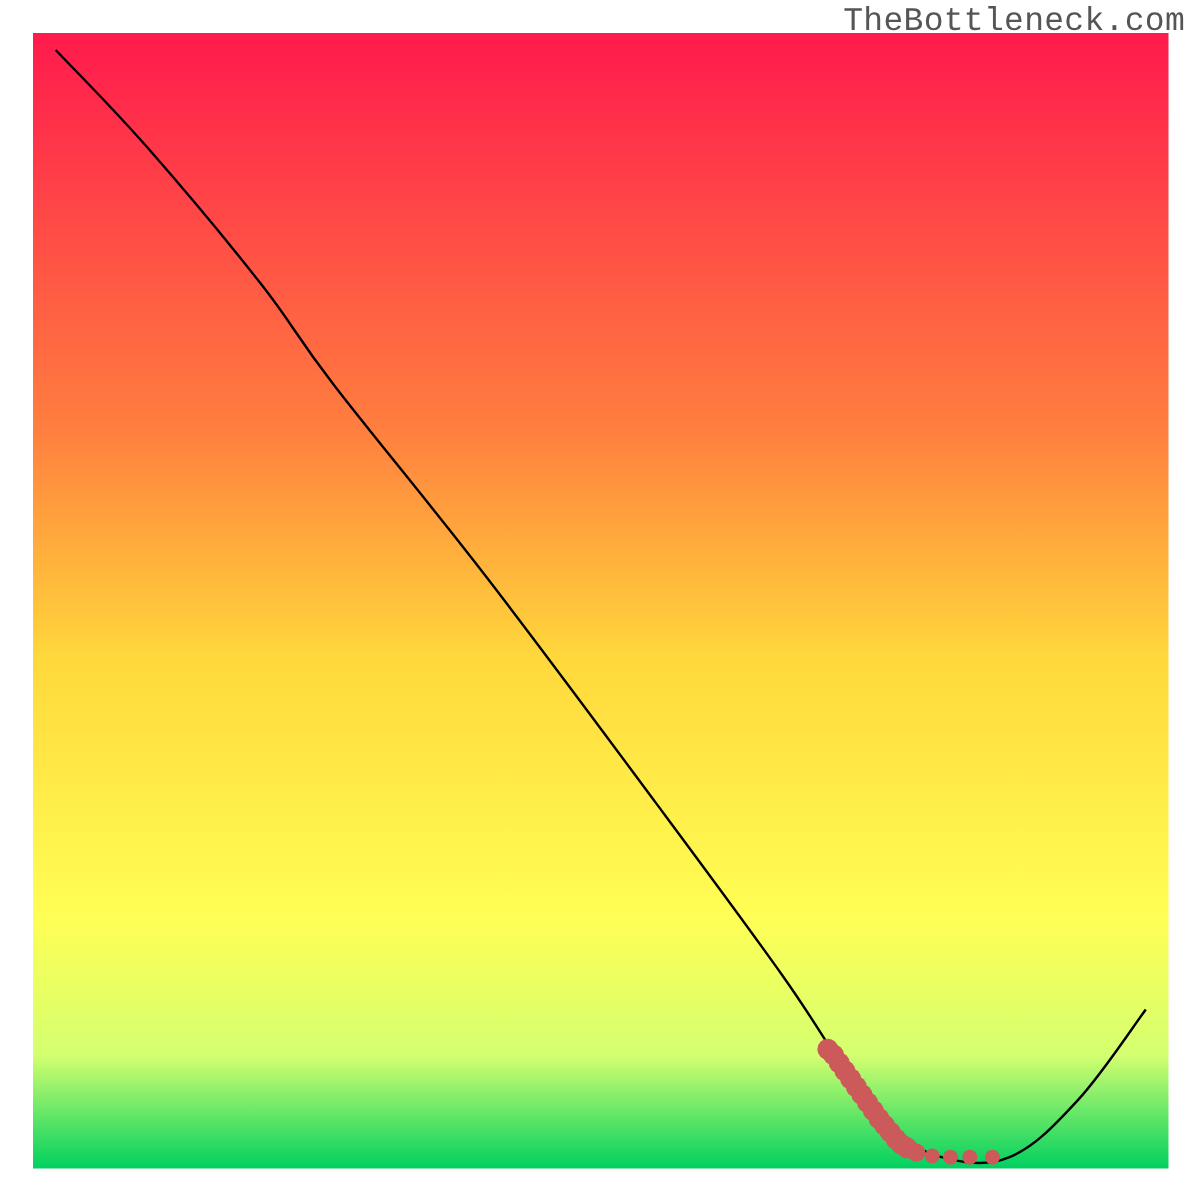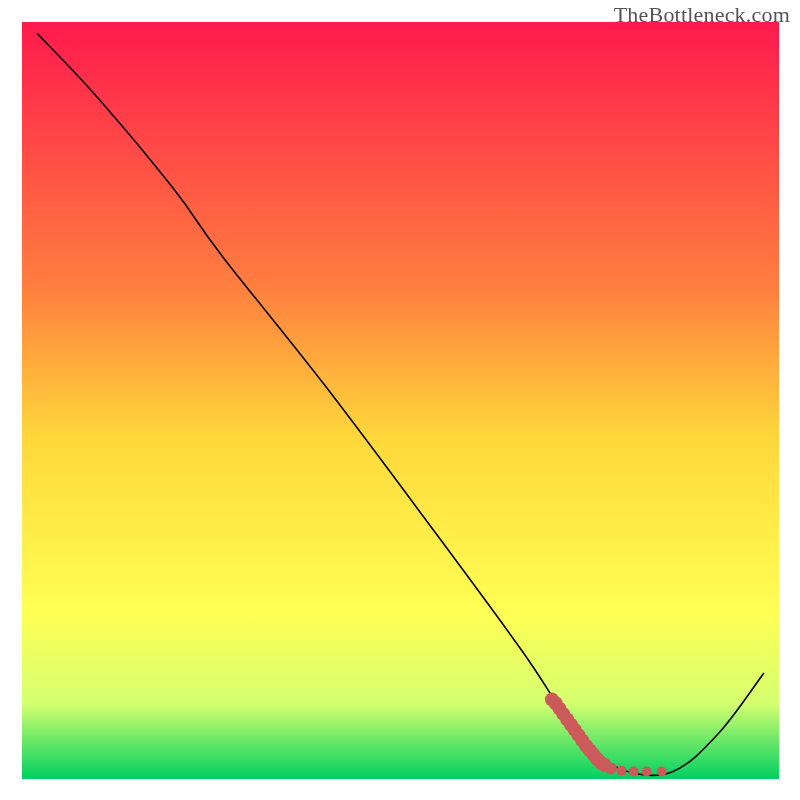--- a/index.html
+++ b/index.html
@@ -30,7 +30,7 @@
     right: 10px;
     color: #555;
     font-size: 22px;
-    font-family: Liberation Serif, serif;
+    font-family: Liberation Mono, monospace;
     letter-spacing: 0.2px;
     user-select: none;
   }

